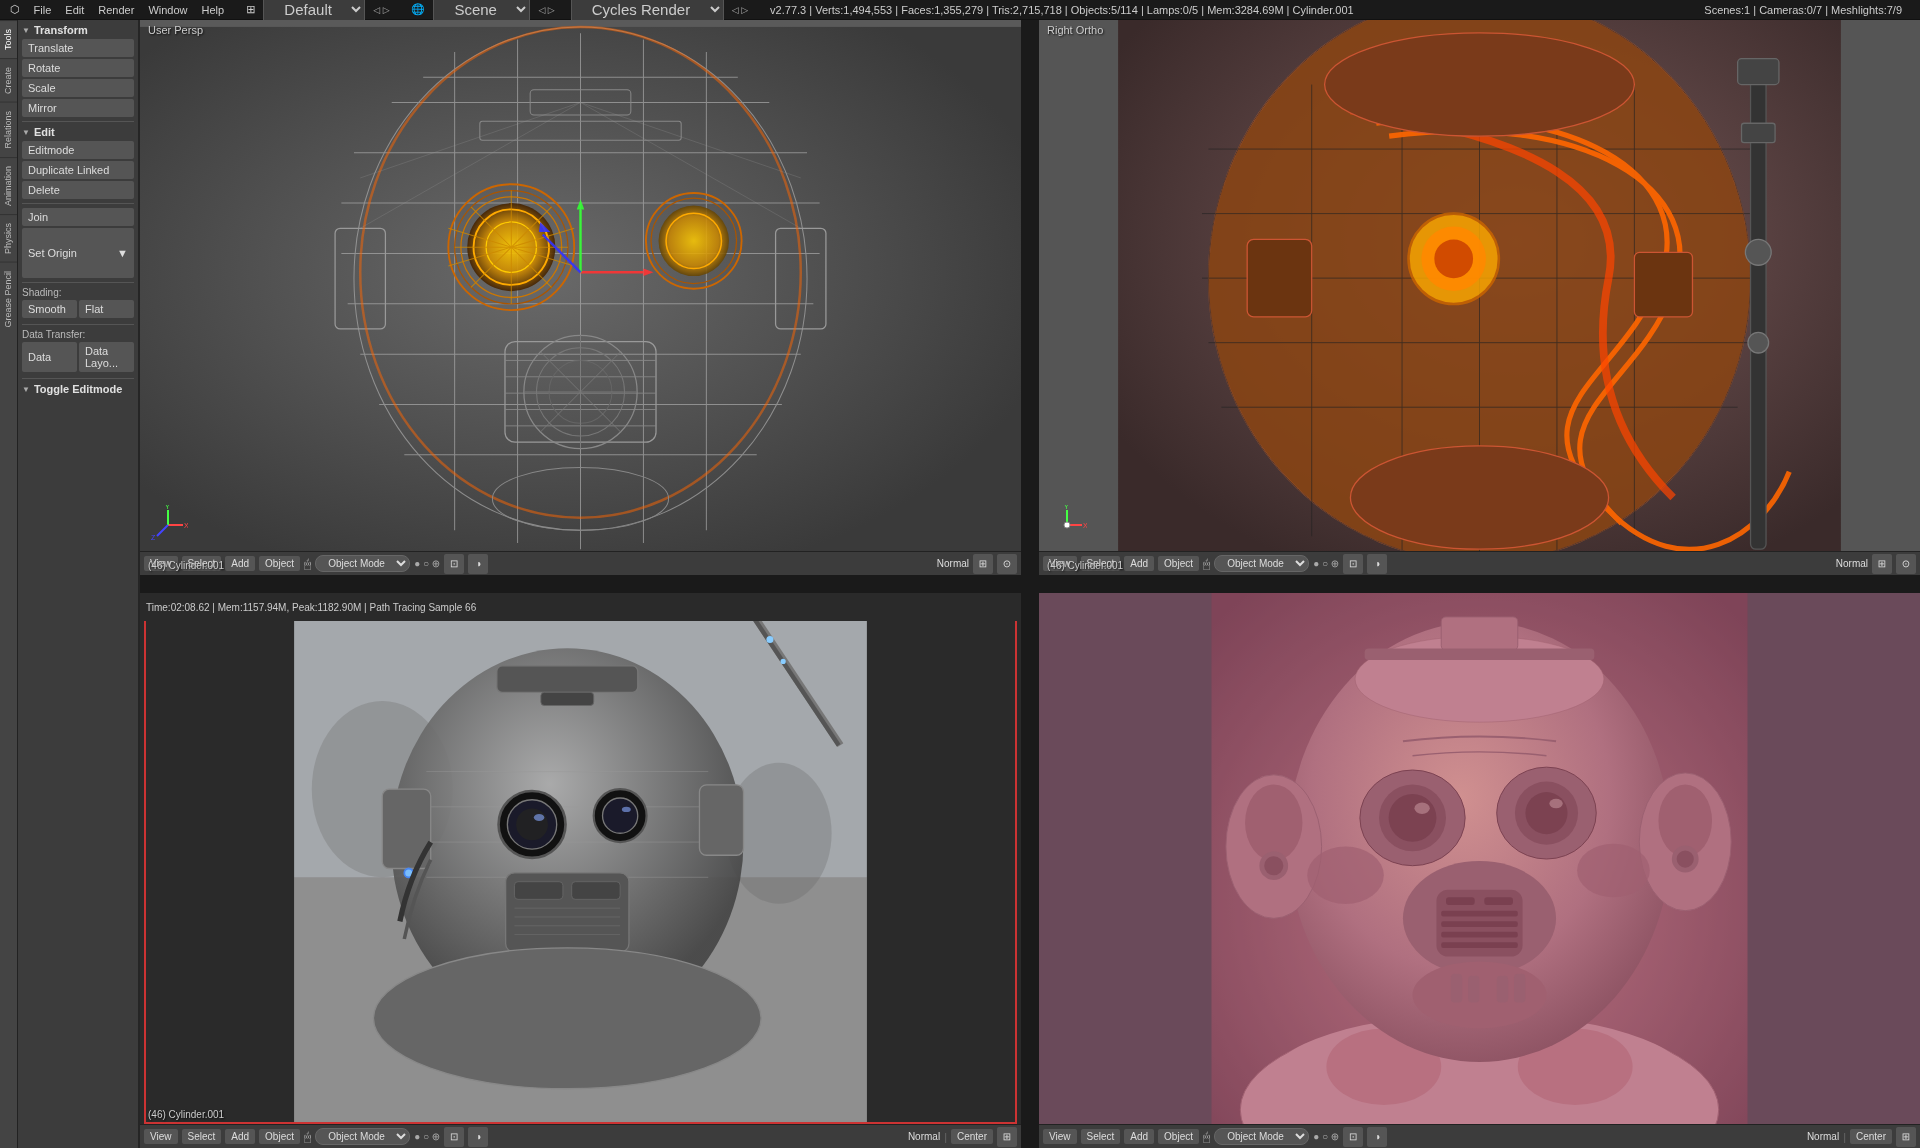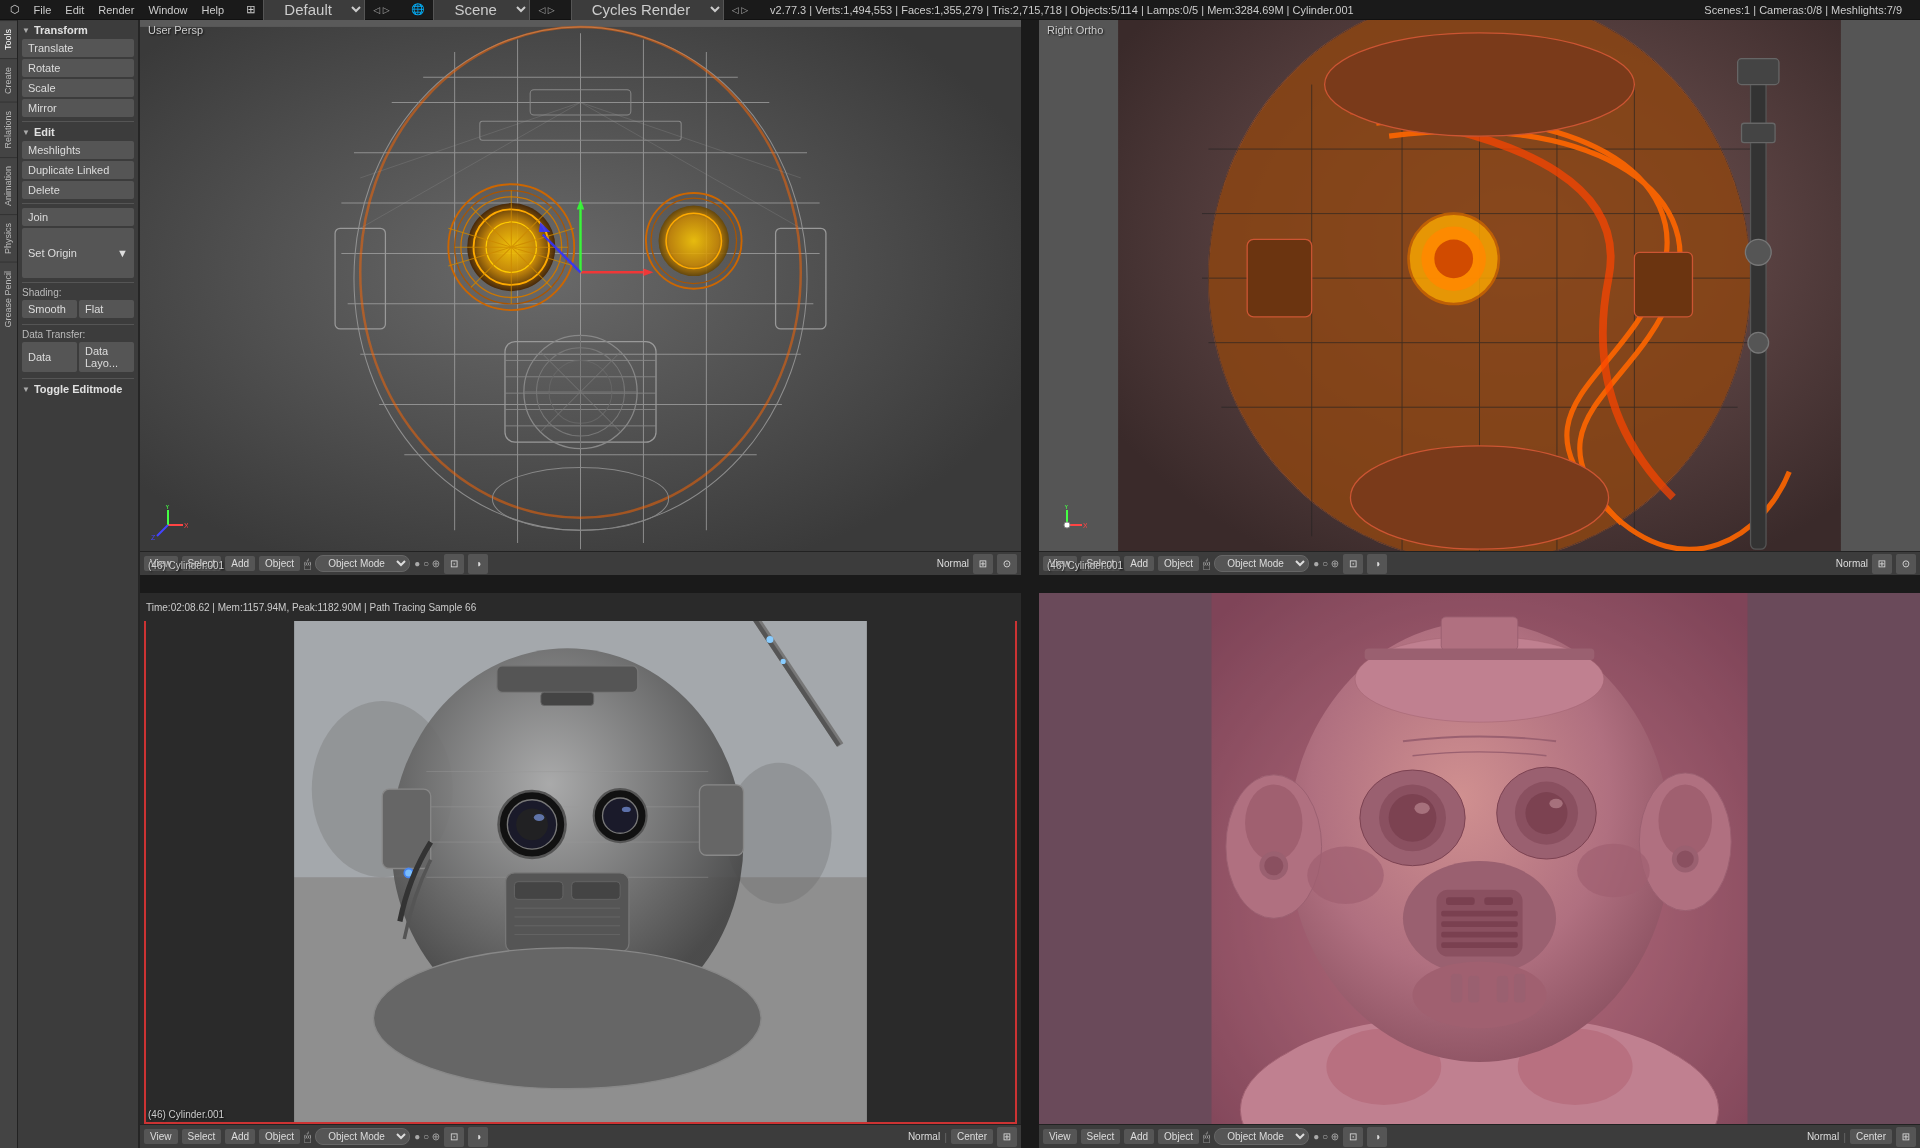--- a/index.html
+++ b/index.html
@@ -342,7 +342,7 @@
   </select>
   <span style="font-size:9px;color:#aaa;">◁ ▷</span>
   <span class="top-info">v2.77.3 | Verts:1,494,553 | Faces:1,355,279 | Tris:2,715,718 | Objects:5/114 | Lamps:0/5 | Mem:3284.69M | Cylinder.001</span>
-  <span class="scenes-info">Scenes:1 | Cameras:0/8 | Meshlights:7/9</span>
+  <span class="scenes-info">Scenes:1 | Cameras:0/7 | Meshlights:7/9</span>
 </div>
 
 <div class="main-layout">

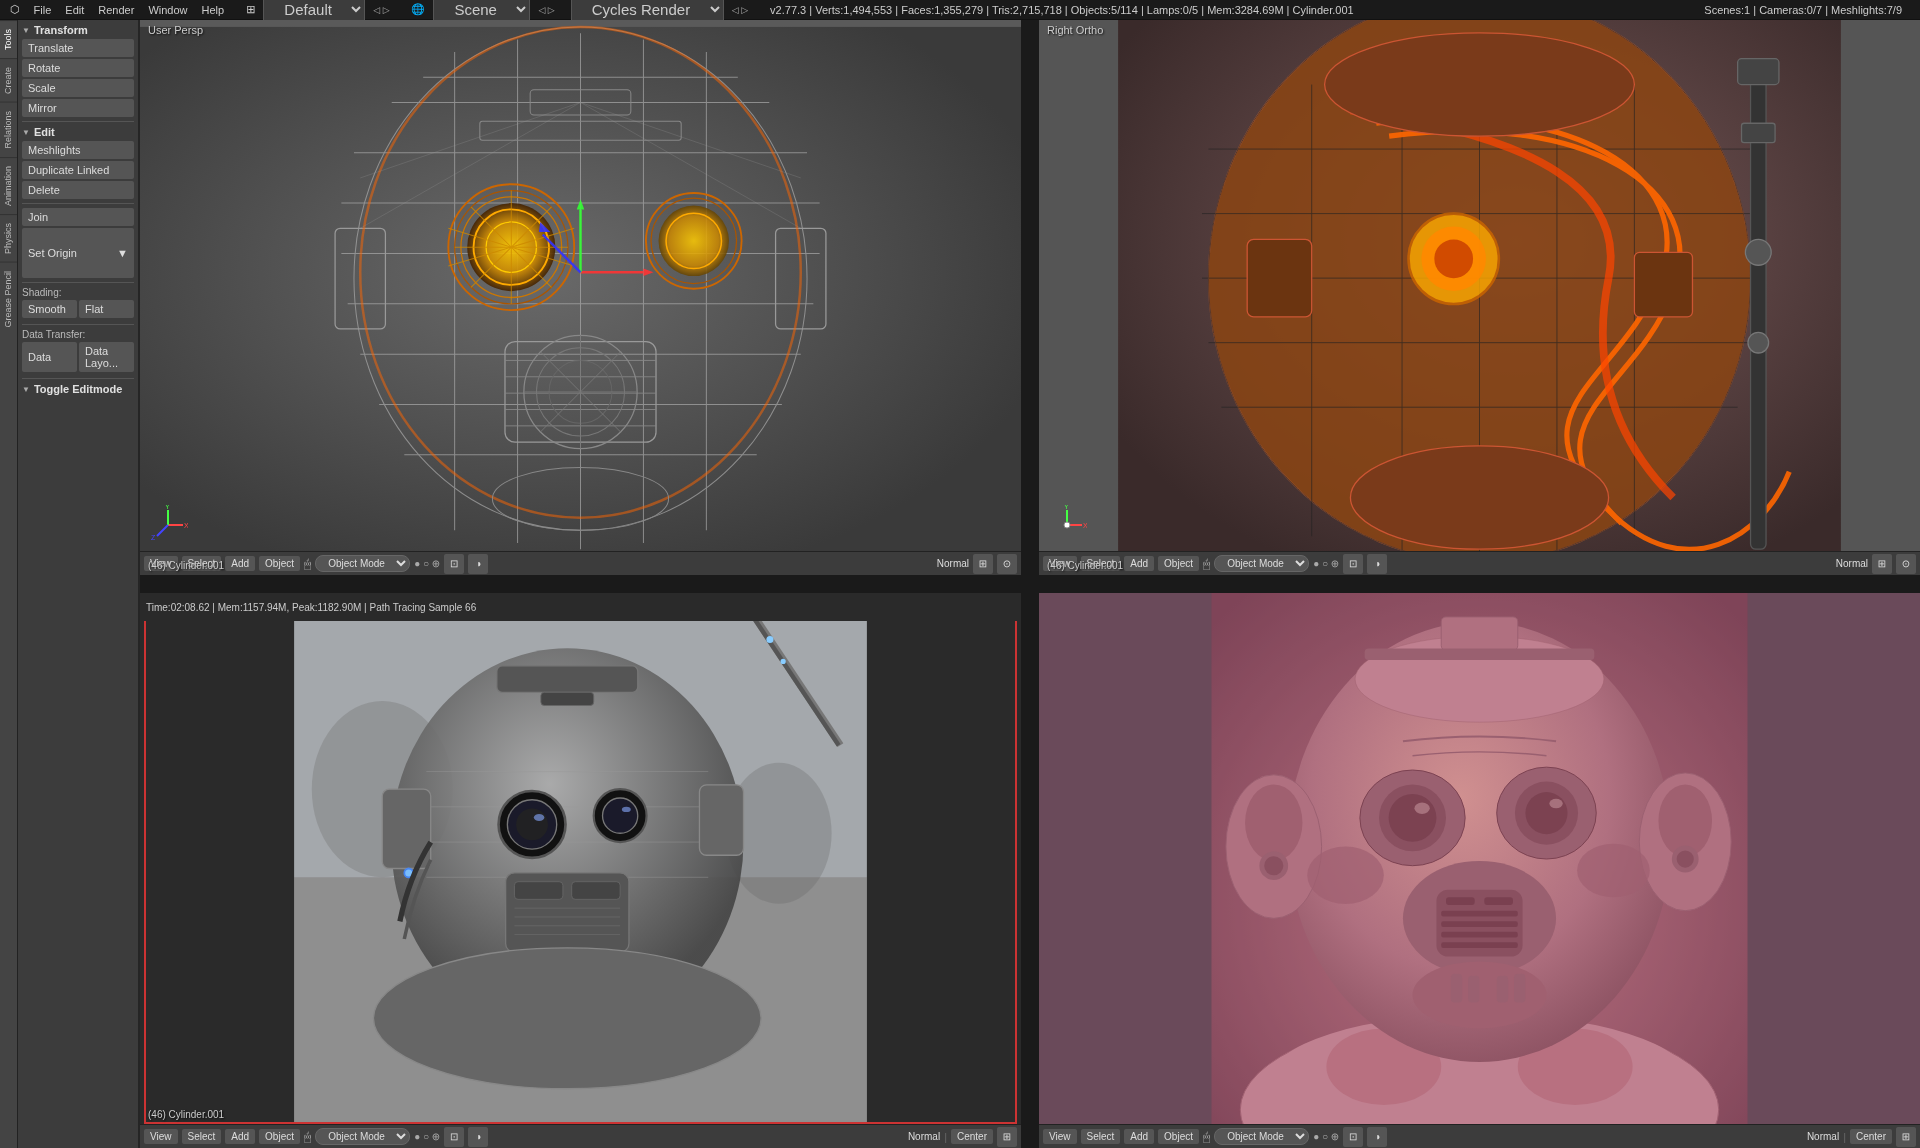--- a/index.html
+++ b/index.html
@@ -376,7 +376,7 @@
           <span class="section-triangle">▼</span>
           <span>Edit</span>
         </div>
-        <button class="tool-btn">Meshlights</button>
+        <button class="tool-btn">Editmode</button>
         <button class="tool-btn">Duplicate Linked</button>
         <button class="tool-btn">Delete</button>
 

